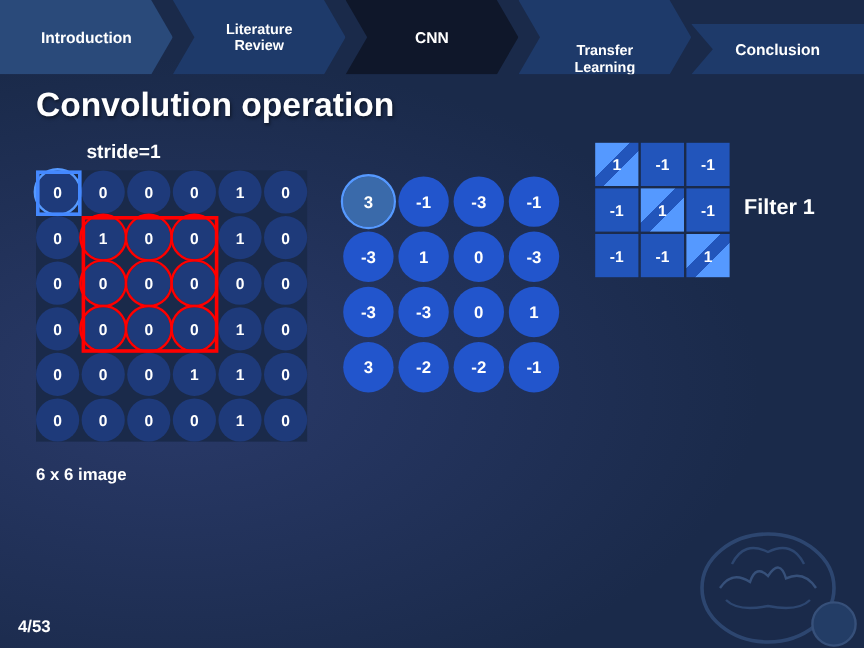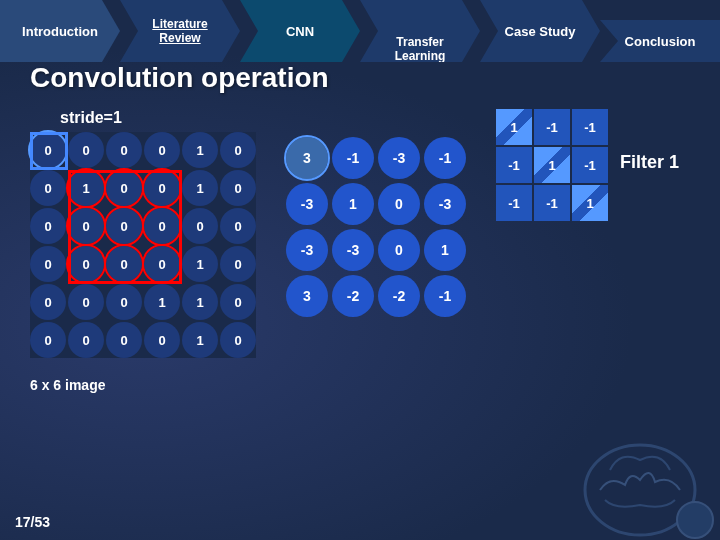--- a/index.html
+++ b/index.html
@@ -217,7 +217,7 @@
     <span style="white-space:pre;">Introduction</span>
   </div>
   <div class="nav-item dark">
-    <span style="white-space:pre; text-align:center; font-size:12px;text-decoration:underline;">Literature<br>Review</span>
+    <span style="white-space:pre; text-align:center; font-size:12px;">Literature<br>Review</span>
   </div>
   <div class="nav-item active">
     <span>CNN</span>

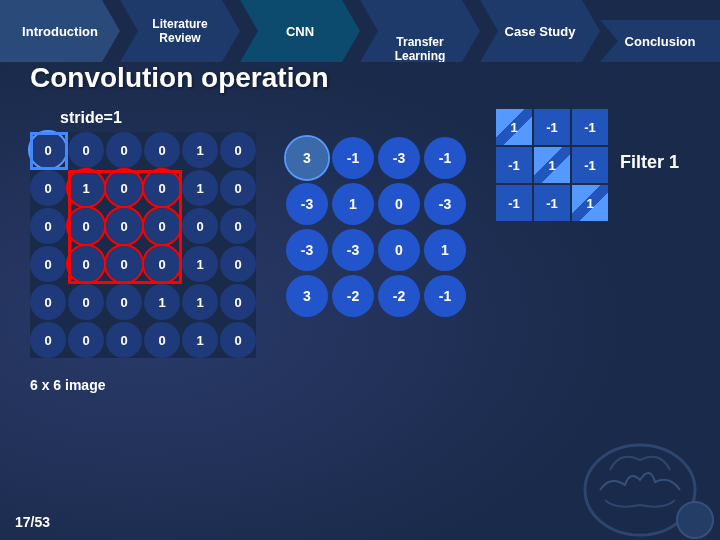--- a/index.html
+++ b/index.html
@@ -54,7 +54,7 @@
     }
 
     .nav-item.active {
-      background: #0c4a6e;
+      background: #0f172a;
     }
 
     .nav-item.inactive {

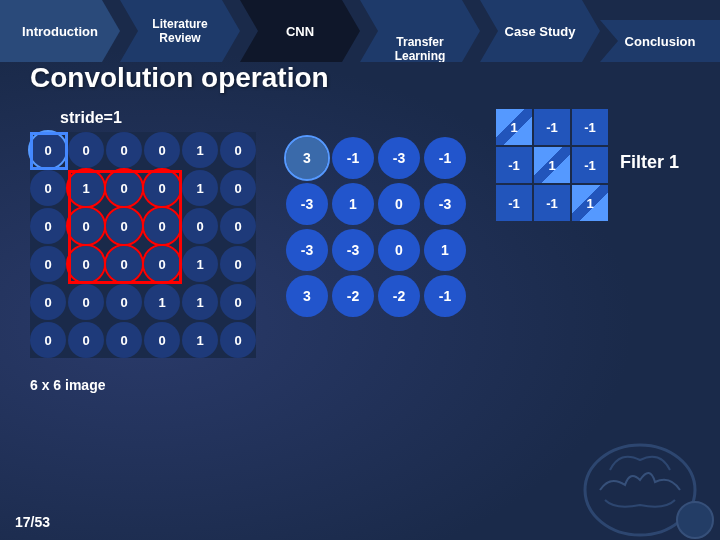--- a/index.html
+++ b/index.html
@@ -226,9 +226,6 @@
     <span style="white-space:pre; text-align:center; font-size:12px;margin-top:36px;">Transfer<br>Learning</span>
   </div>
   <div class="nav-item dark">
-    <span>Case Study</span>
-  </div>
-  <div class="nav-item dark">
     <span>Conclusion</span>
   </div>
 </div>

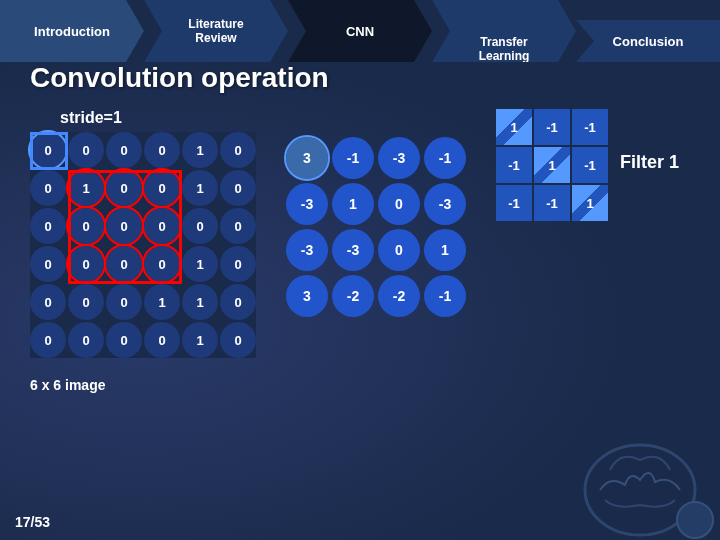--- a/index.html
+++ b/index.html
@@ -69,7 +69,7 @@
     .content {
       position: relative;
       z-index: 5;
-      padding: 0 30px;
+      padding: 10px 30px;
     }
 
     .page-title {

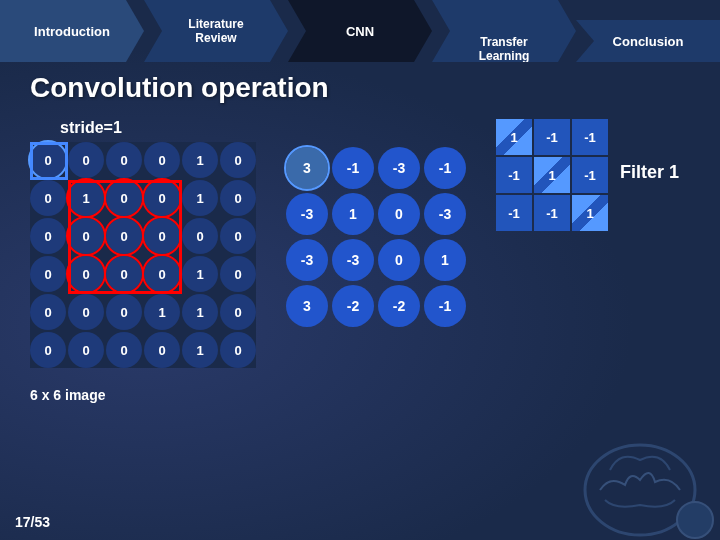--- a/index.html
+++ b/index.html
@@ -92,7 +92,7 @@
       font-size: 16px;
       font-weight: bold;
       margin-bottom: 5px;
-      margin-left: 30px;
+      margin-left: 42px;
     }
 
     .grid-container {

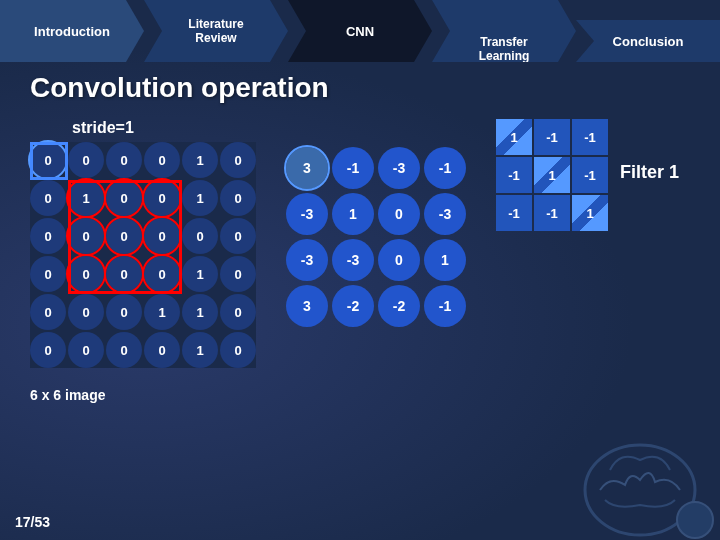--- a/index.html
+++ b/index.html
@@ -334,7 +334,7 @@
   </div>
 </div>
 
-<div class="slide-num">17/53</div>
+<div class="slide-num">4/53</div>
 
 <svg class="brain-bg" viewBox="0 0 160 120" xmlns="http://www.w3.org/2000/svg">
   <ellipse cx="80" cy="70" rx="55" ry="45" fill="none" stroke="#3a5a8a" stroke-width="3"></ellipse>

